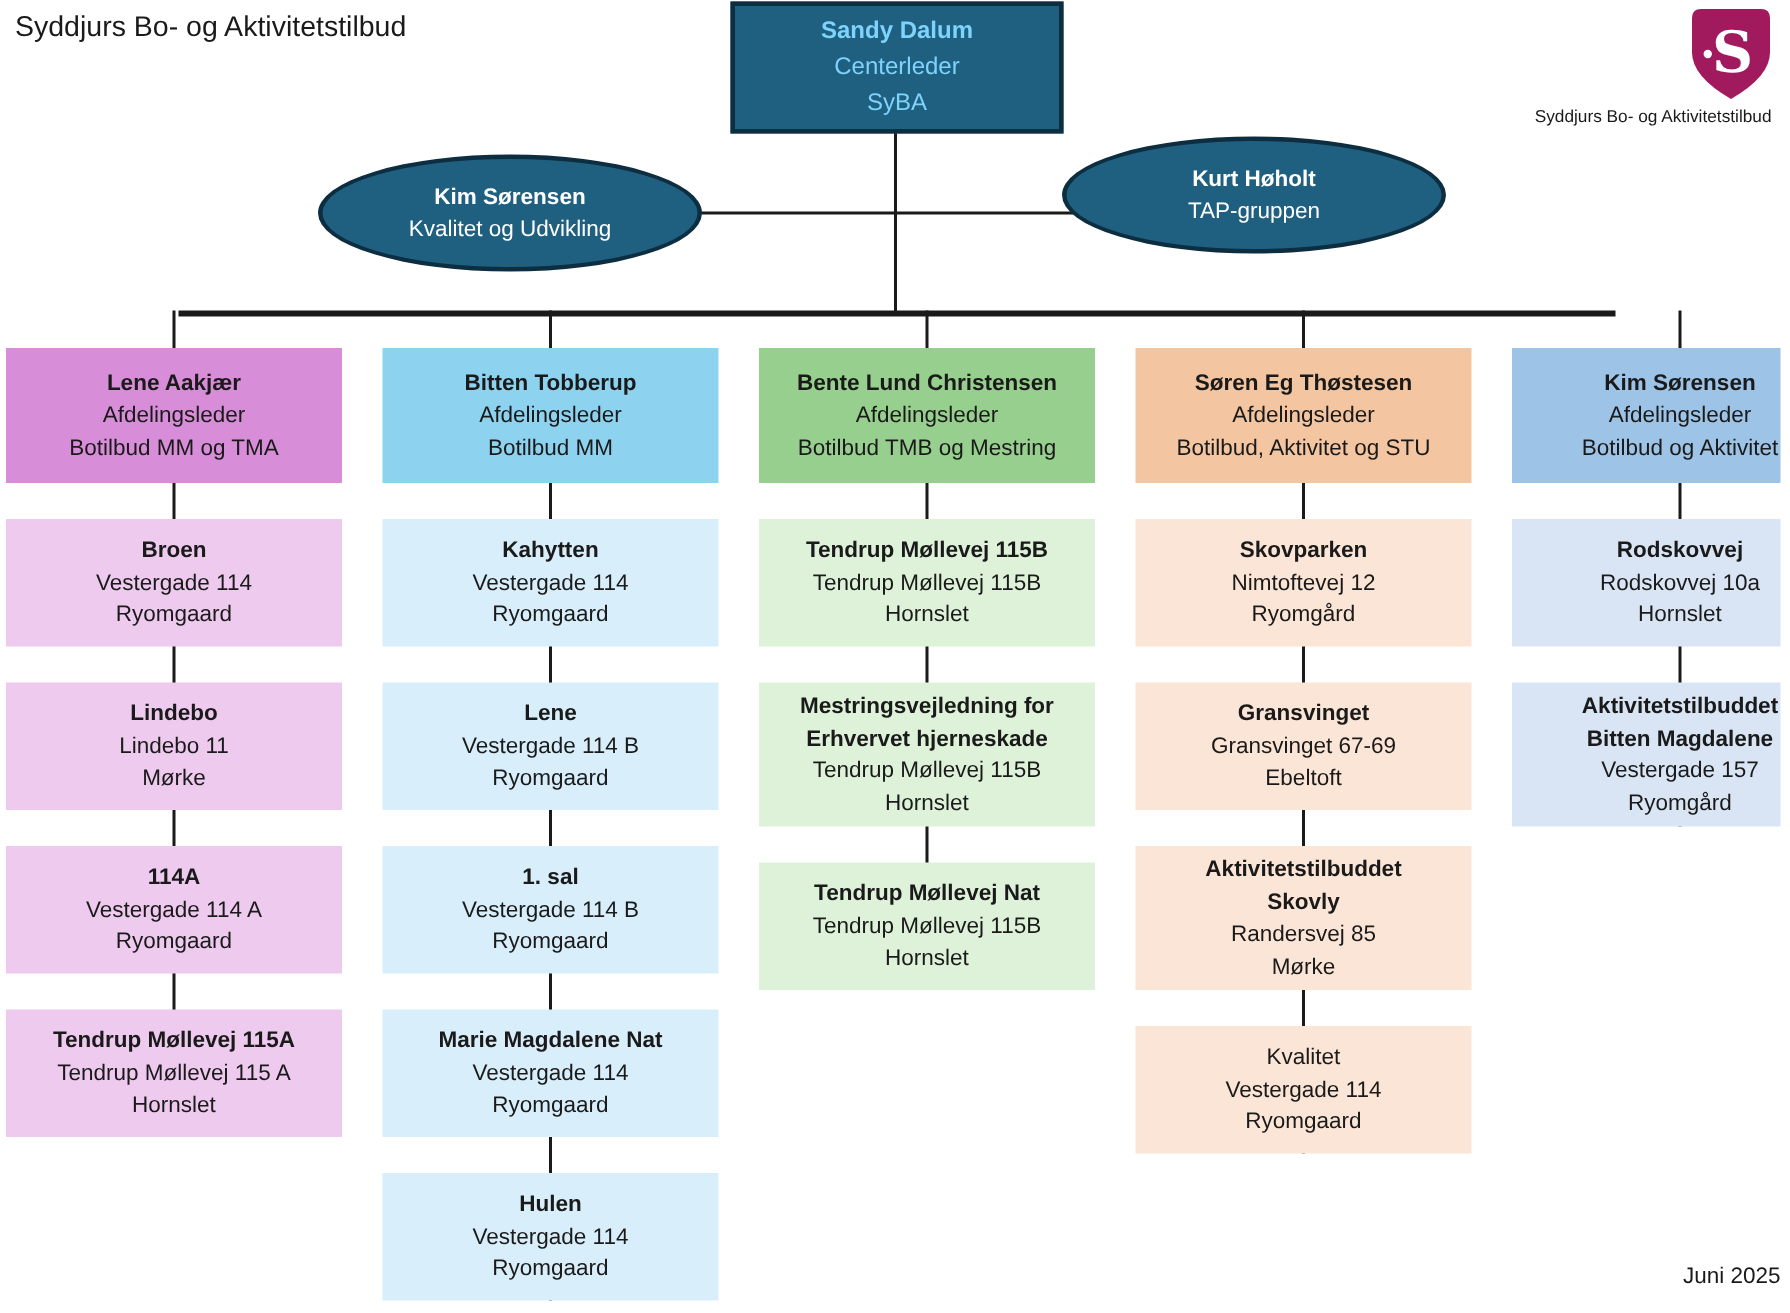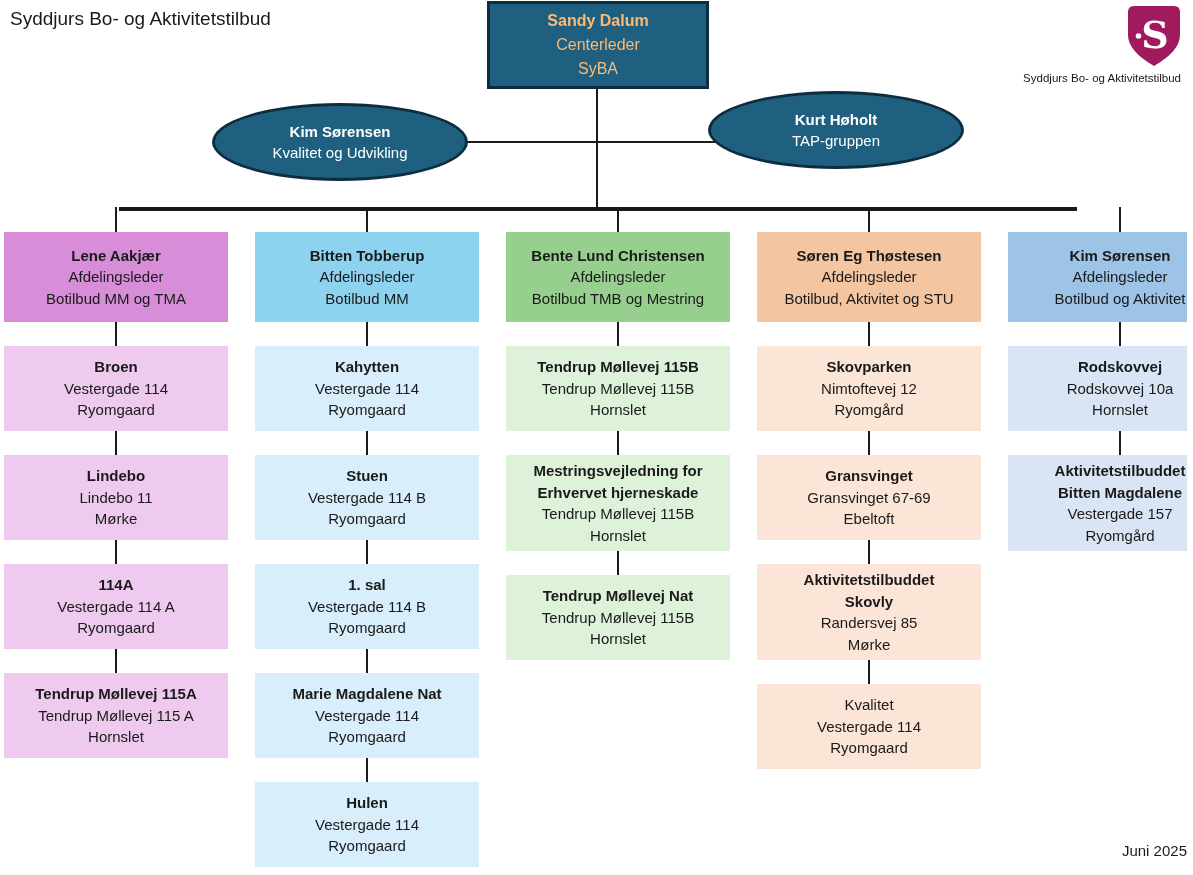--- a/index.html
+++ b/index.html
@@ -26,7 +26,7 @@
   
   .root-box{position:absolute;left:487px;top:1px;width:222px;height:88px;box-sizing:border-box;
             border:3px solid #0d2e40;display:flex;flex-direction:column;justify-content:center;
-            align-items:center;color:#fdba74;font-size:16px;line-height:24px;z-index:2;text-align:center;}
+            align-items:center;color:#7dd3fc;font-size:16px;line-height:24px;z-index:2;text-align:center;}
   .root-box .b{font-weight:700;}
 
   

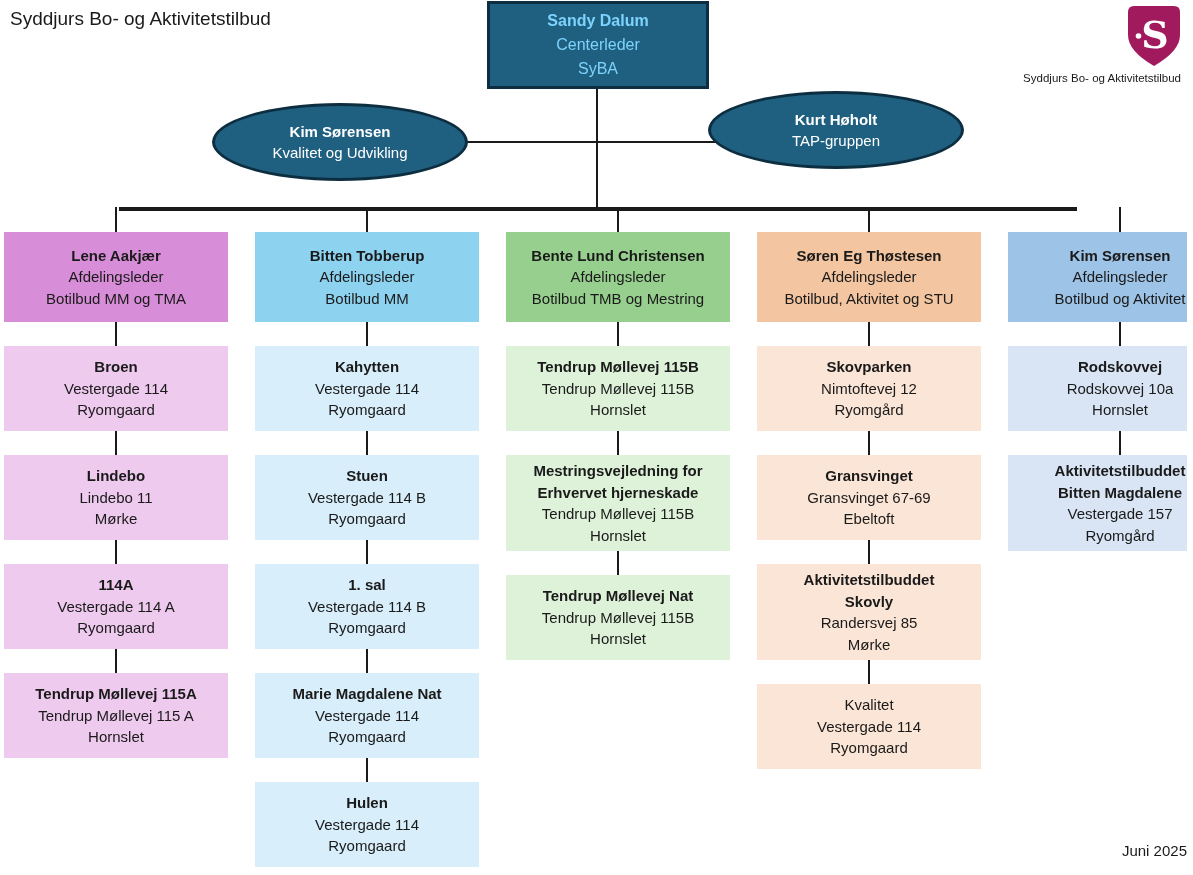--- a/index.html
+++ b/index.html
@@ -129,7 +129,7 @@
         <div>Ryomgaard</div>
       </div>
       <div class="box">
-        <div class="t">Stuen</div>
+        <div class="t">Lene</div>
         <div>Vestergade 114 B</div>
         <div>Ryomgaard</div>
       </div>

